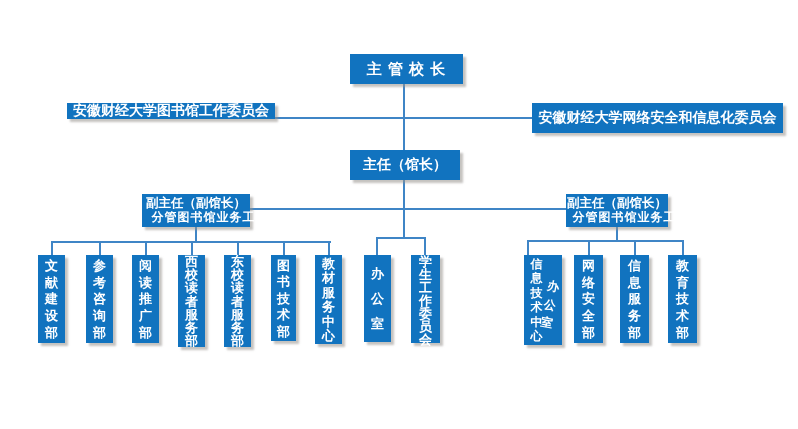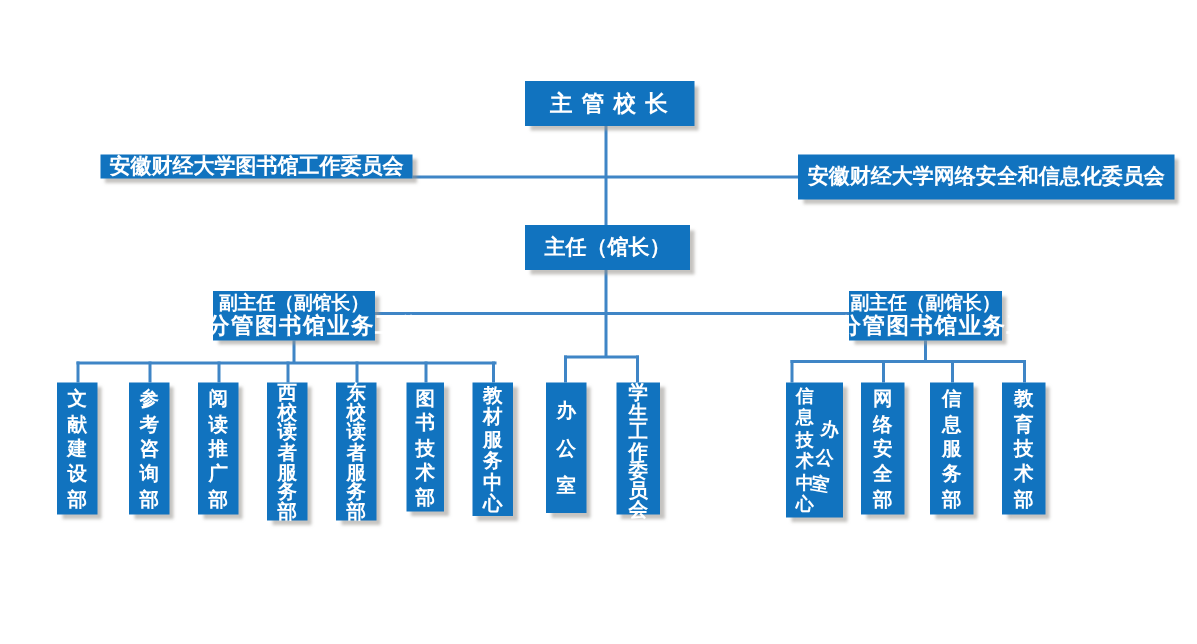--- a/index.html
+++ b/index.html
@@ -21,7 +21,7 @@
   .director  { font-size:14px; white-space:nowrap; }
   .deputy    { flex-direction:column; line-height:1.15; padding:2px 0;text-align:center; }
   .deputy .t { font-size:12.5px; white-space:nowrap; }
-  .deputy .s { font-size:15px; letter-spacing:1px; white-space:nowrap;margin-left:28px; }
+  .deputy .s { font-size:12px; letter-spacing:1px; white-space:nowrap;margin-left:28px; }
   .vbox { font-family:"Liberation Serif", serif; }
   .vtext {
     display:flex; flex-direction:column; justify-content:space-evenly;

